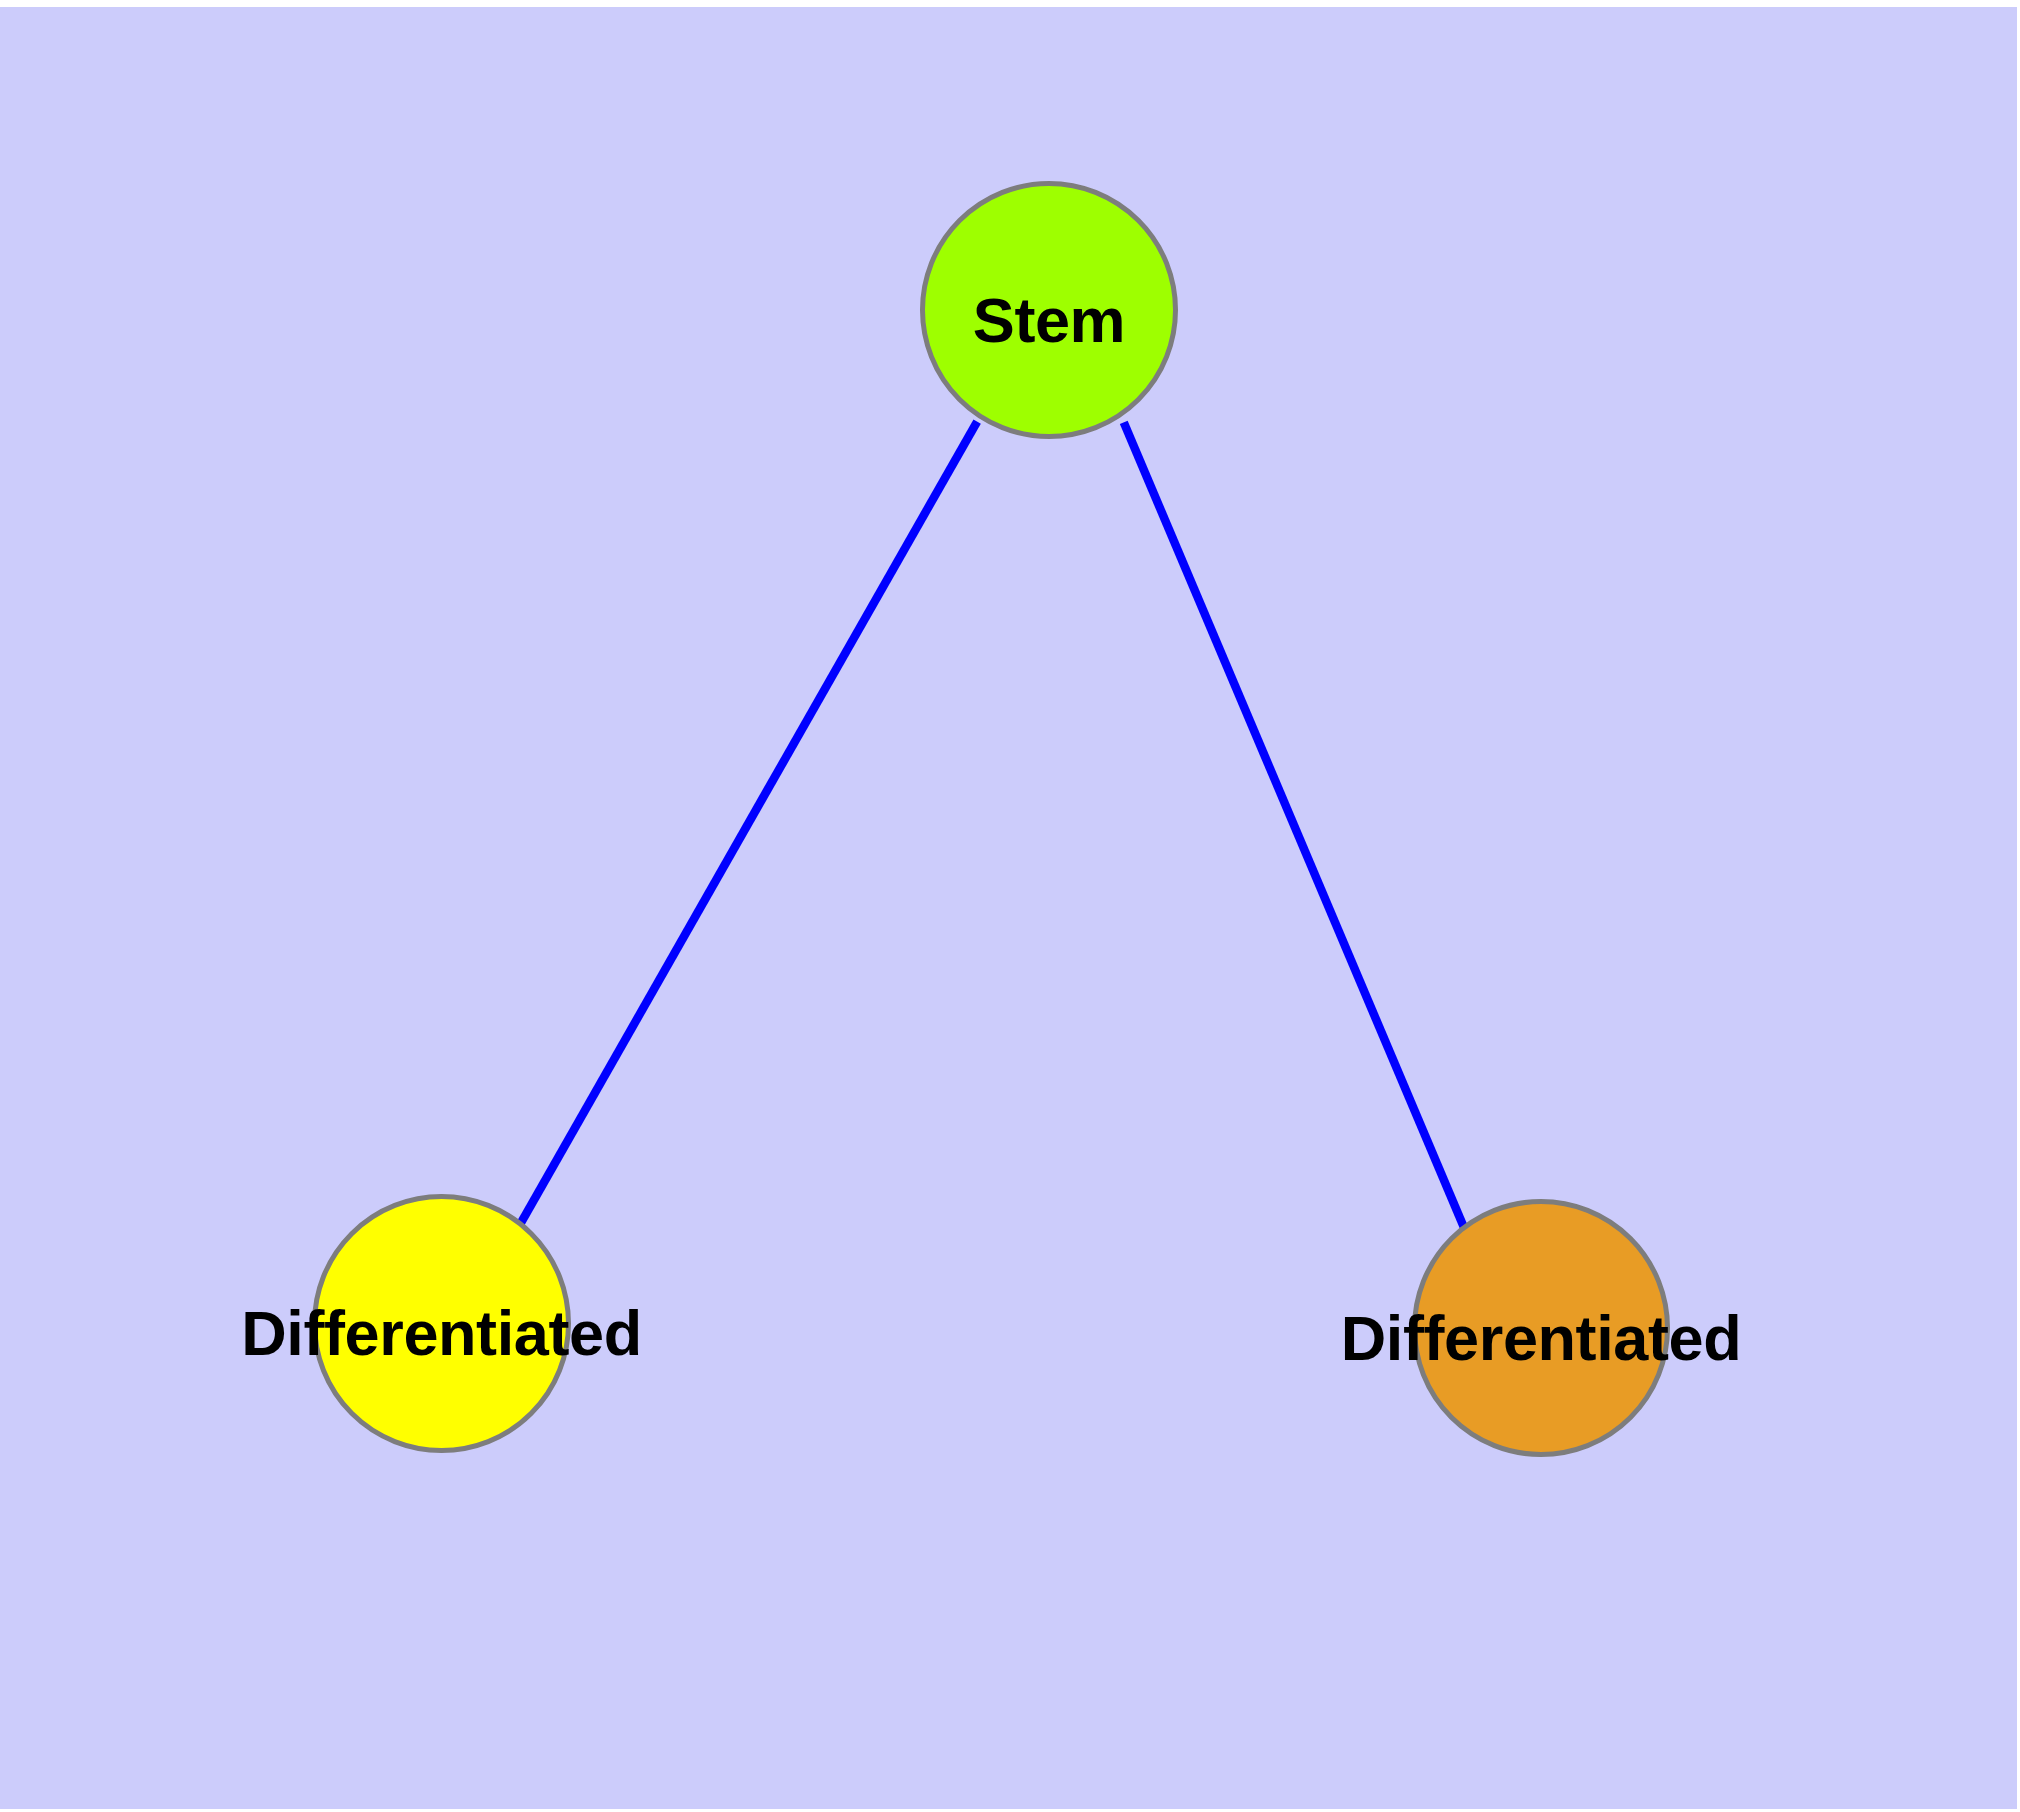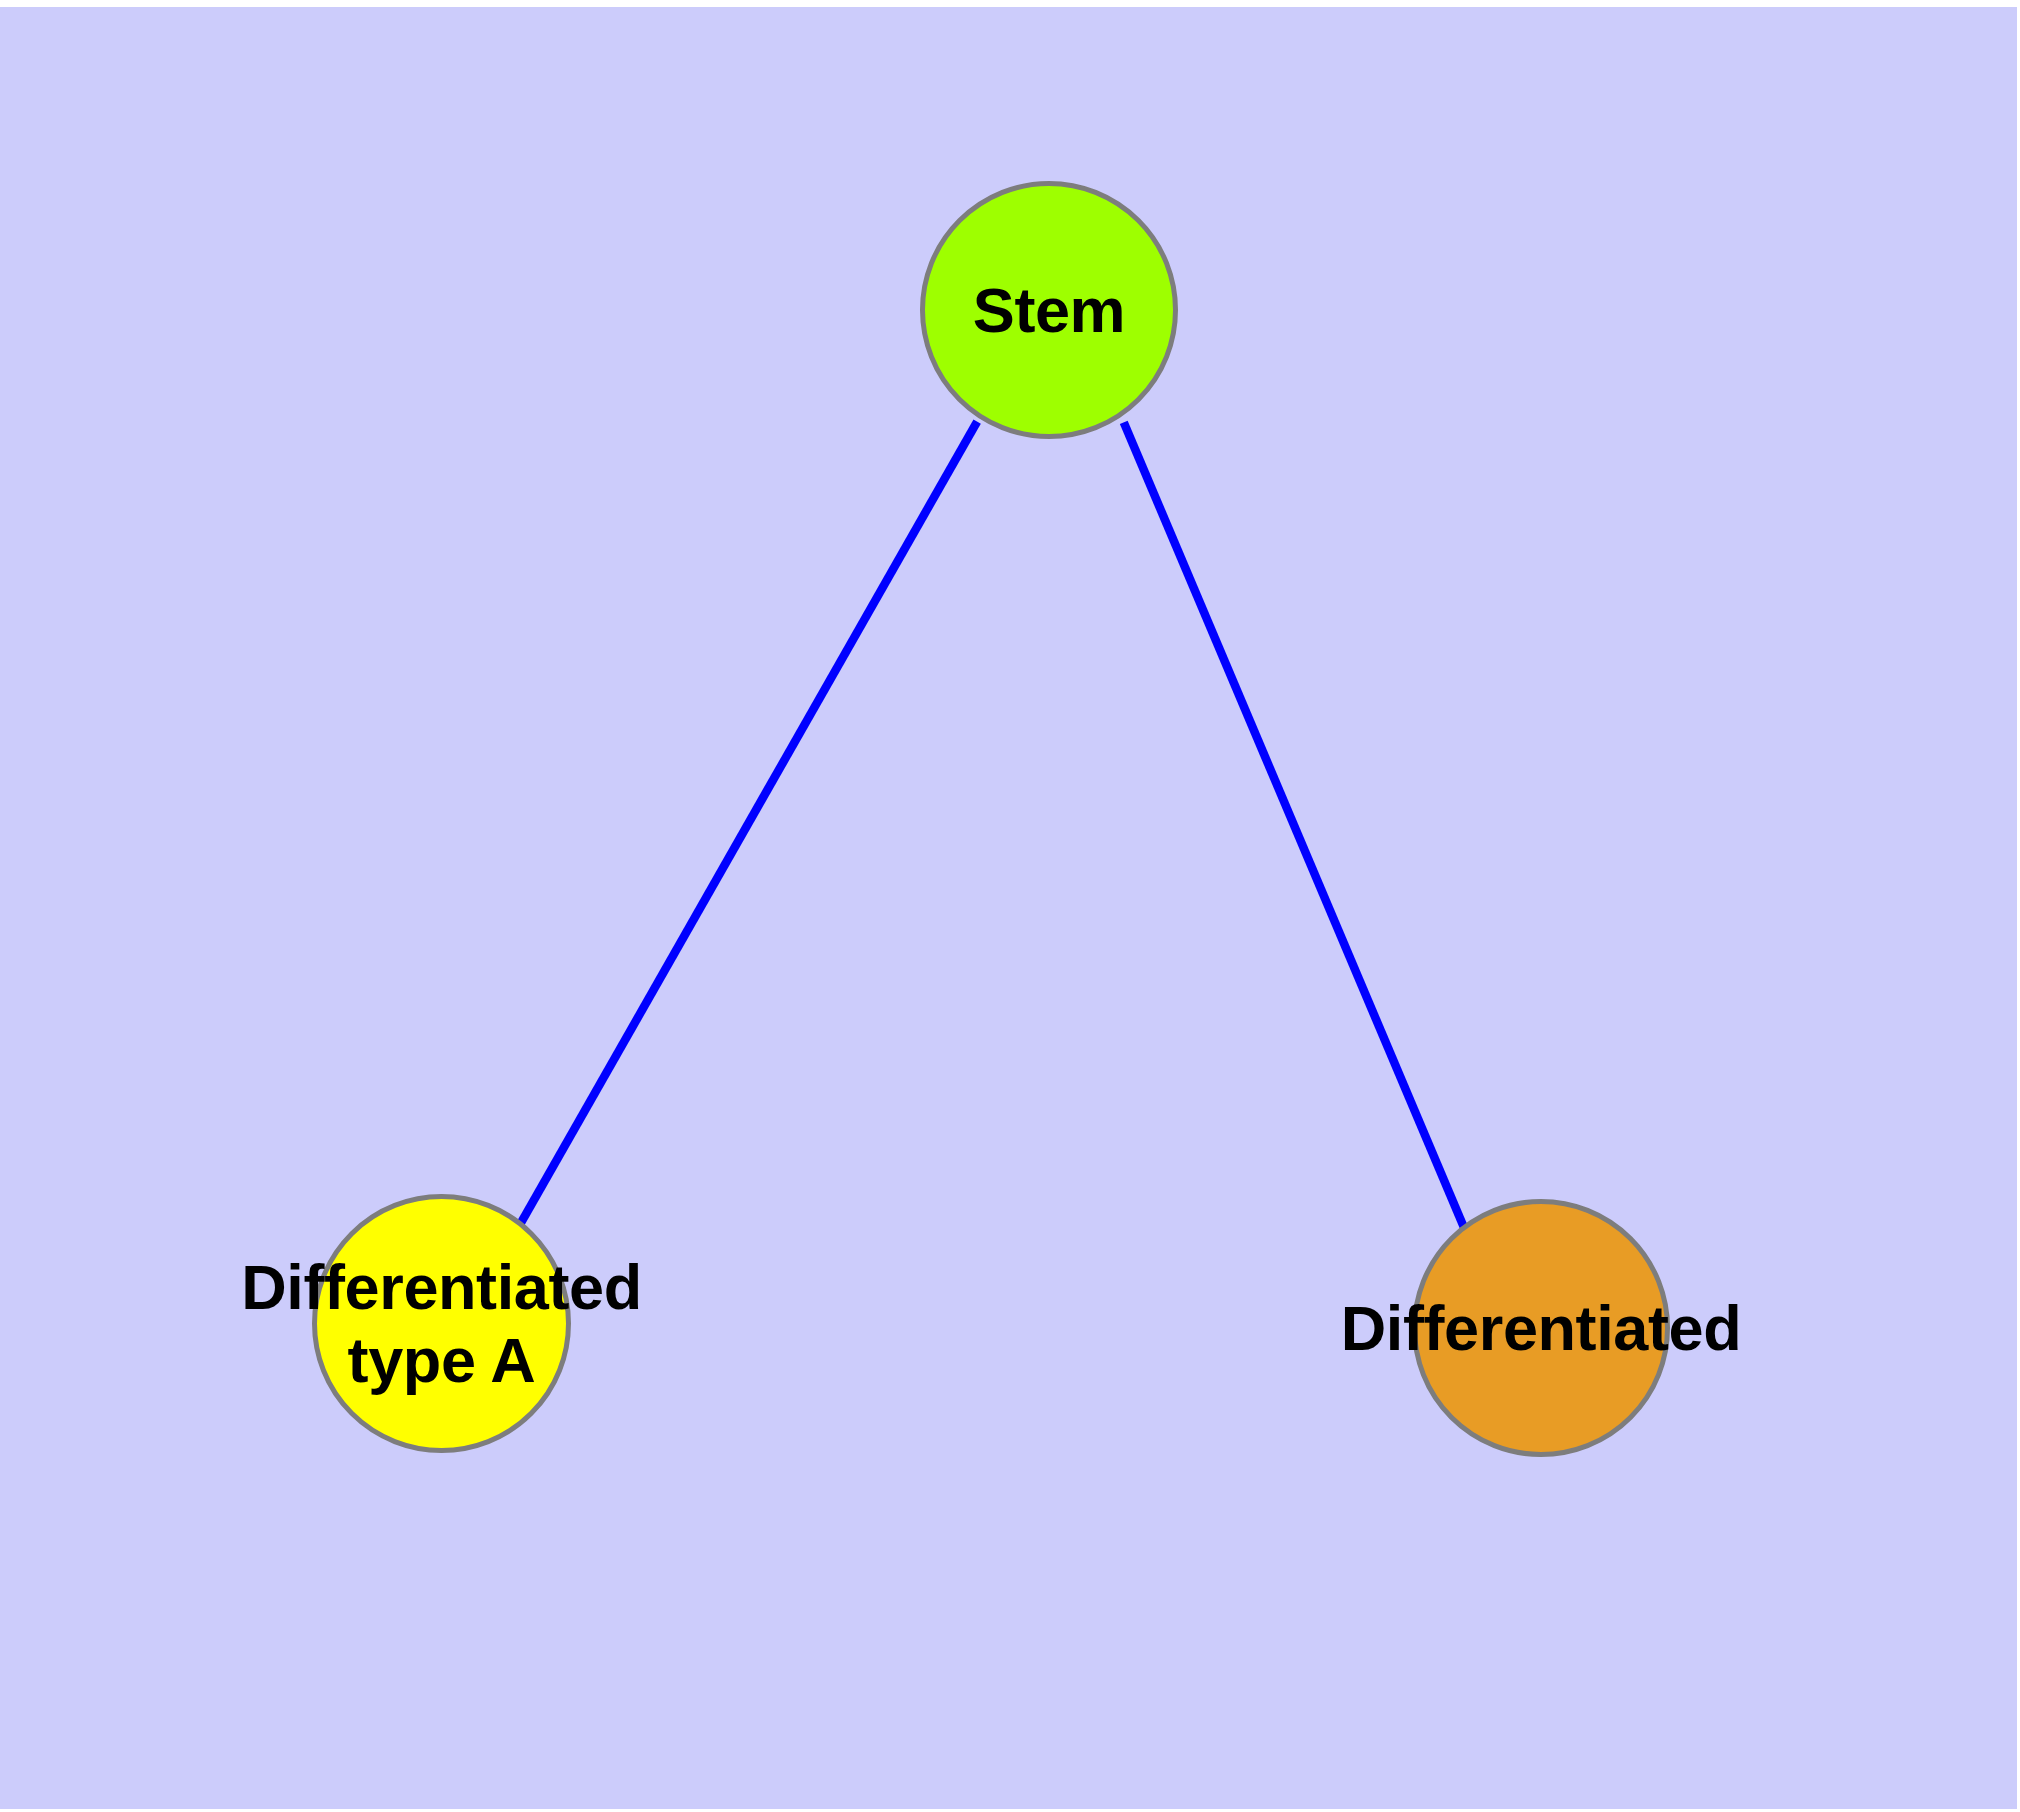--- a/index.html
+++ b/index.html
@@ -58,6 +58,7 @@
 
   .node-label .label-line {
     display: block;
+    margin-top: 20px;
   }
 </style>
 </head>

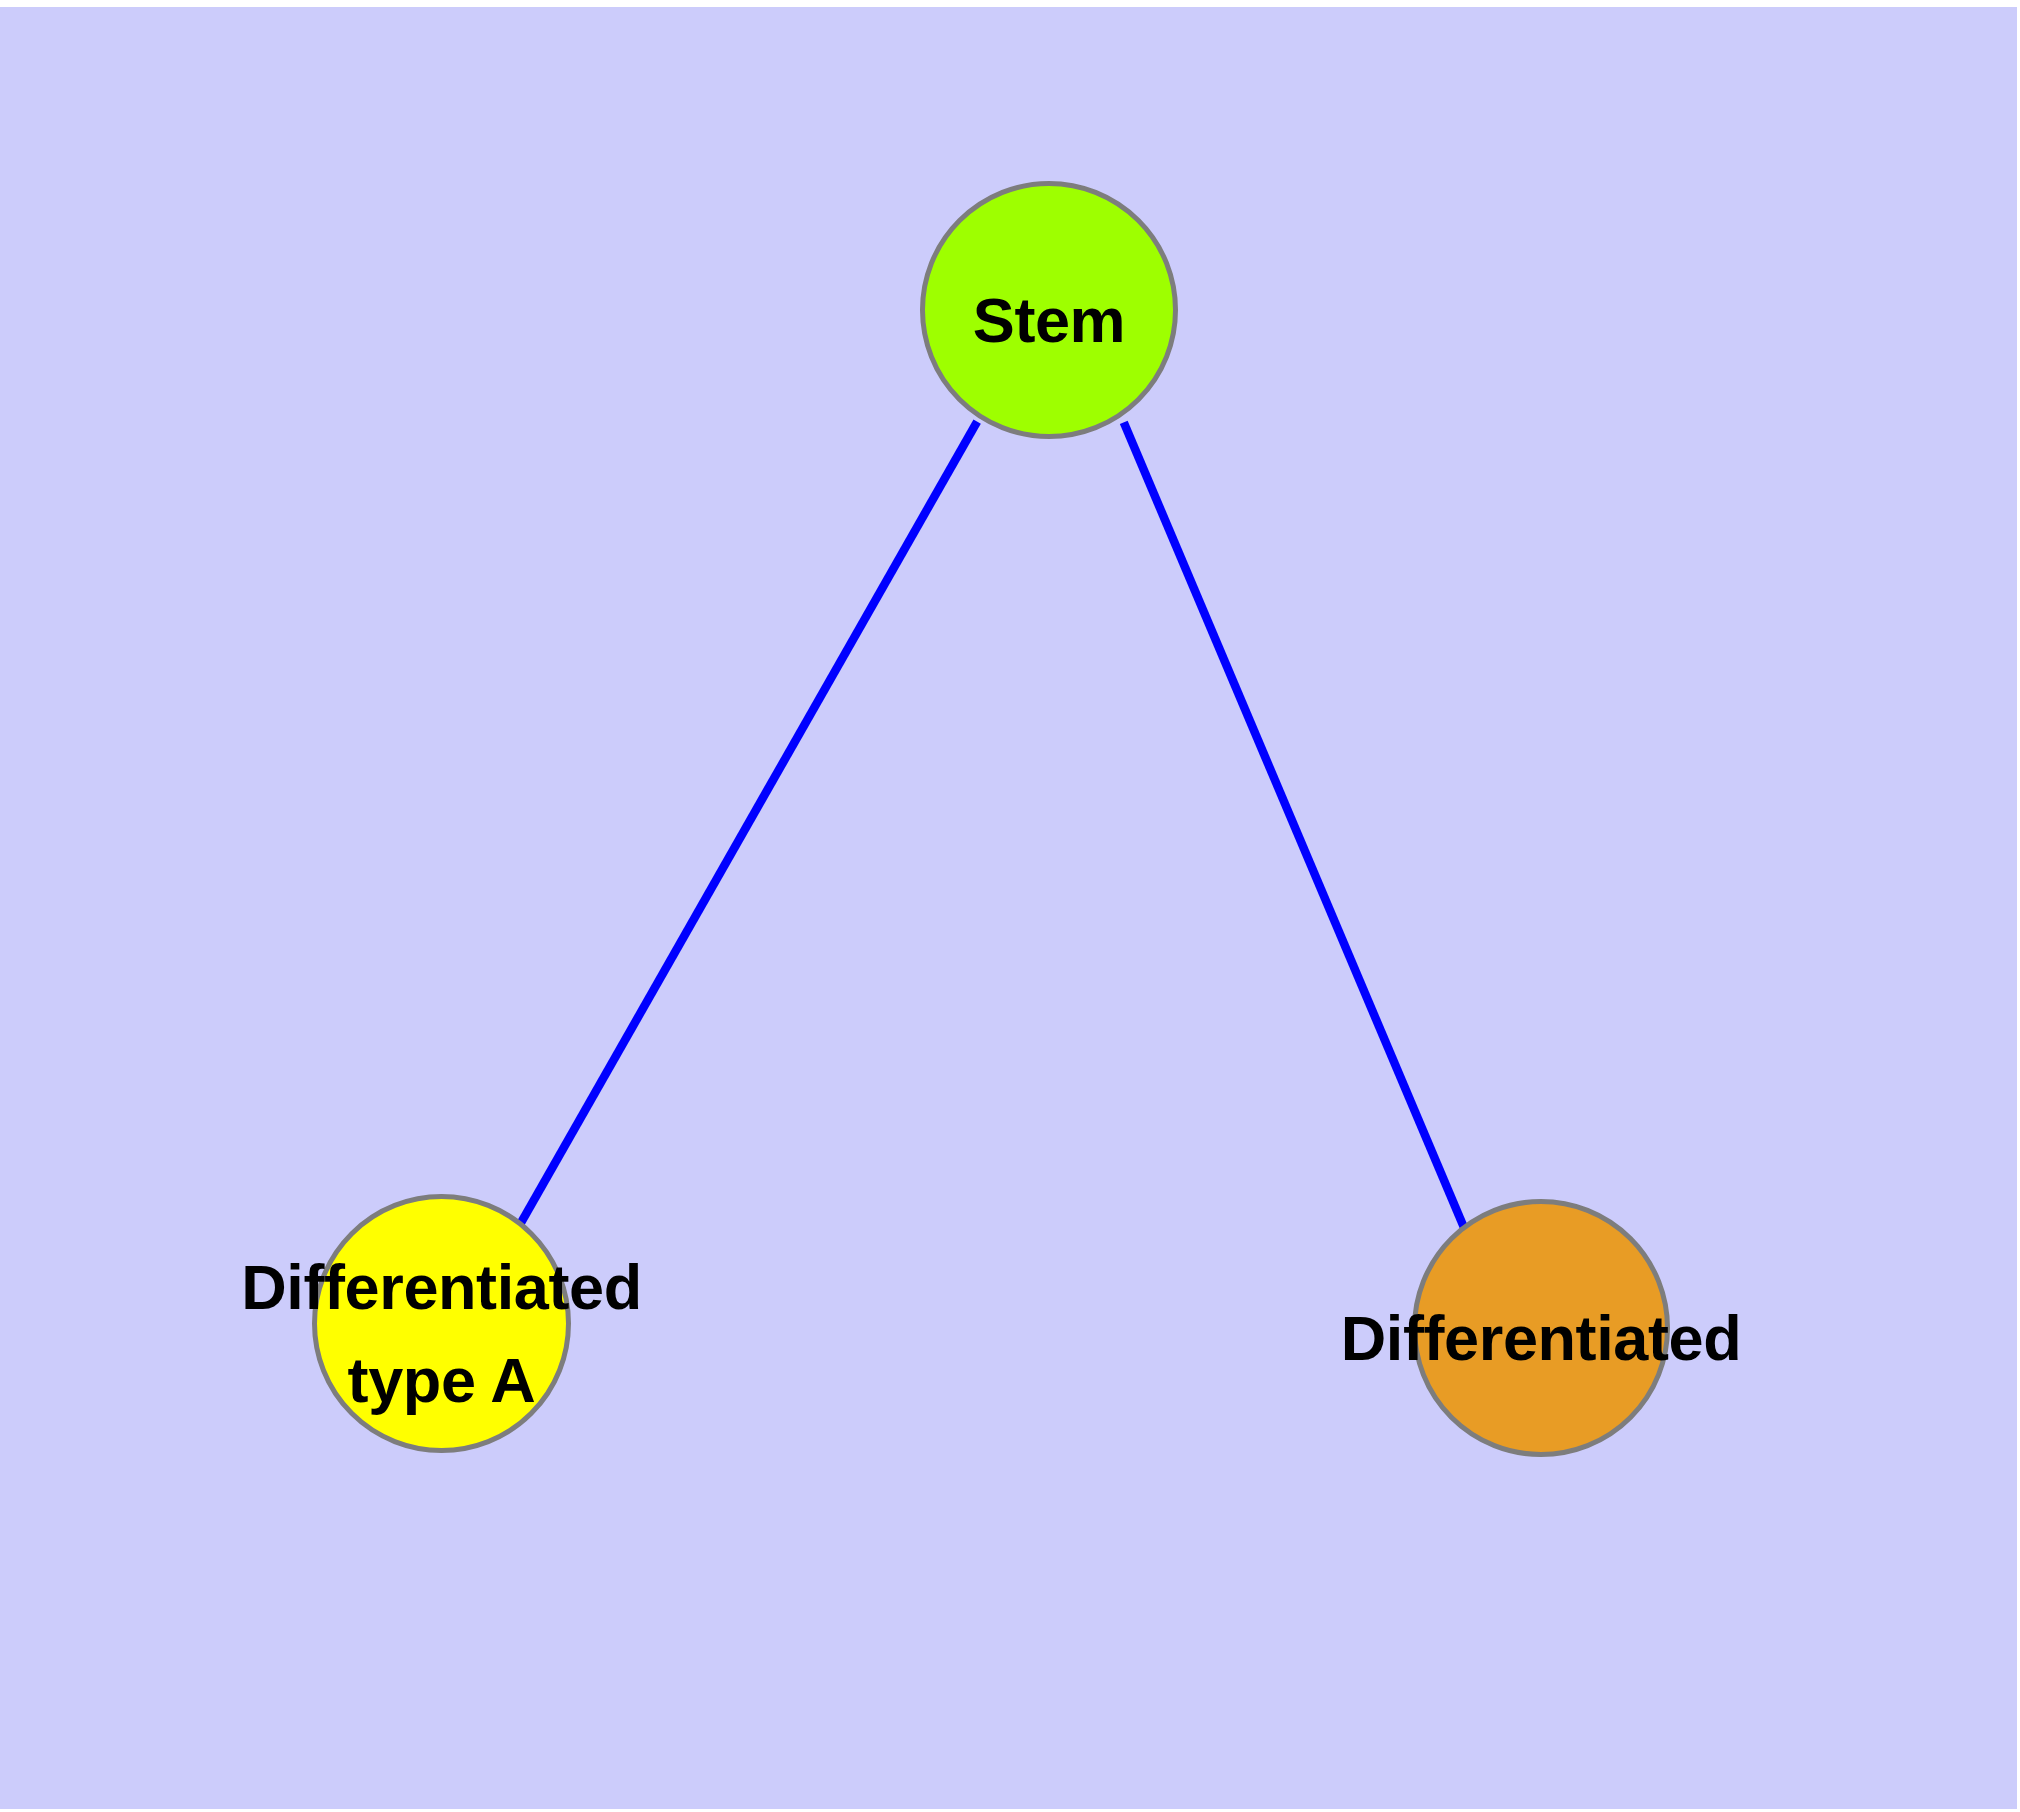--- a/index.html
+++ b/index.html
@@ -74,7 +74,6 @@
   <div class="graph-node" style="left:312px; top:1187px; width:259px; height:259px; background:#ffff00;">
     <div class="node-label">
       <span class="label-line">Differentiated</span>
-      <span class="label-line">type A</span>
     </div>
   </div>
 

